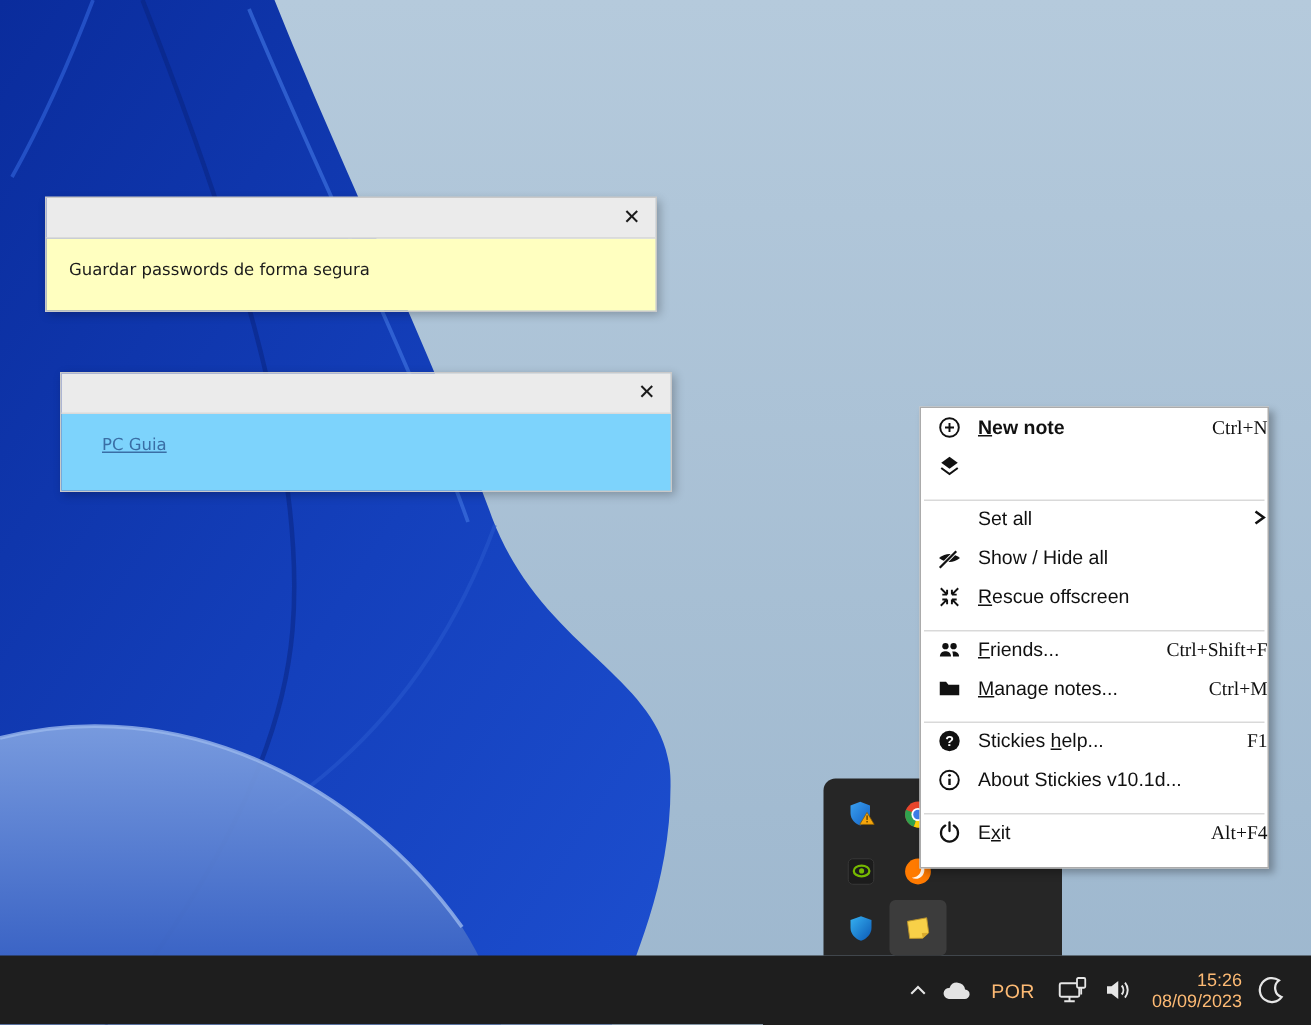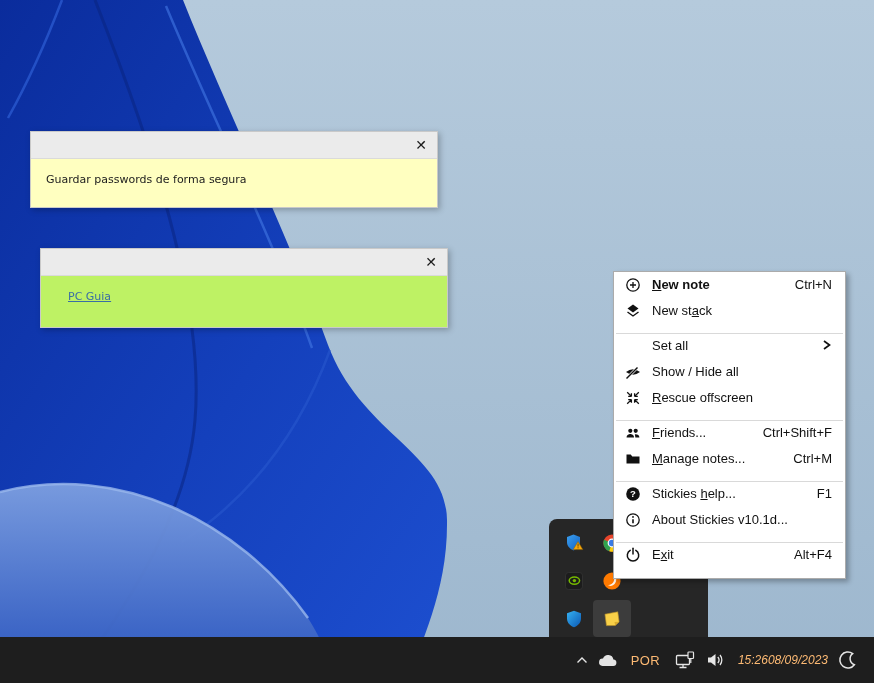--- a/index.html
+++ b/index.html
@@ -30,7 +30,7 @@
   .mi { display:flex; align-items:flex-start; height:26px; cursor:pointer; }
   .mi .ic { width:38px; display:flex; justify-content:center; align-items:center; flex:none; }
   .mi .lbl { flex:1; white-space:nowrap; }
-  .mi .rt { margin-left:auto; padding-right:13px; display:flex; align-items:center; color:#111; }
+  .mi .rt { margin-left:auto; display:flex; align-items:center; color:#111;font-family:Liberation Serif, serif; }
   .mi.bold .lbl { font-weight:bold; }
   .msep { height:1px; background:#d9d9d9; margin:4px 2px; }
   u { text-decoration:underline; }

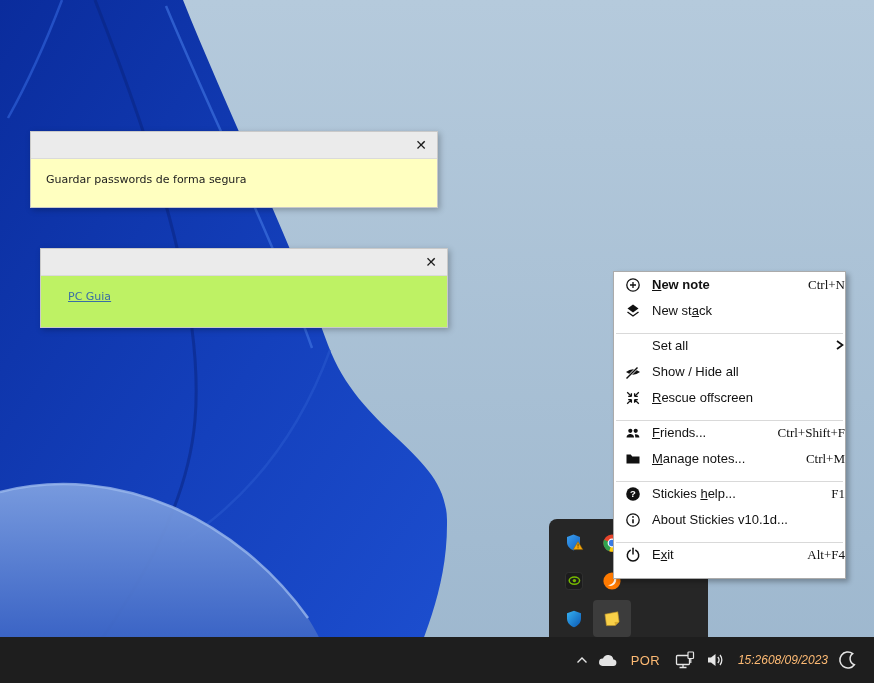--- a/index.html
+++ b/index.html
@@ -17,7 +17,7 @@
   #note1 { left:30px; top:131px; width:408px; }
   #note1 .note-body { height:48px; background:#ffffc0; }
   #note2 { left:40px; top:248px; width:408px; }
-  #note2 .note-body { height:51px; background:#bef264;padding-left:27px; }
+  #note2 .note-body { height:51px; background:#7dd3fc;padding-left:27px; }
   .note-link { color:#3a6ea5; text-decoration:underline; cursor:pointer; }
 
   

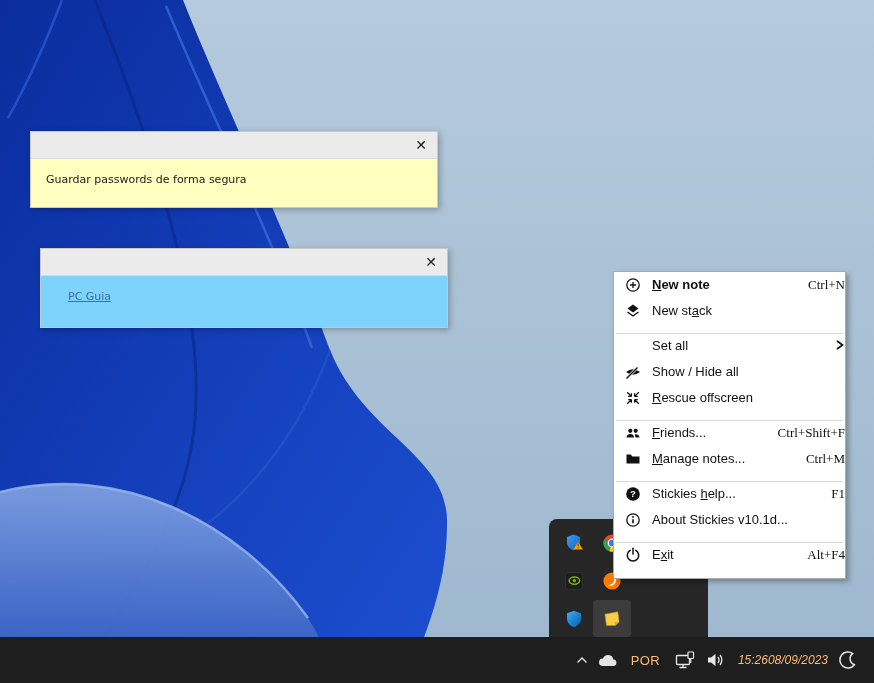--- a/index.html
+++ b/index.html
@@ -171,7 +171,6 @@
           <path d="M2.5,9 L8,13 L13.5,9" fill="none" stroke="#111" stroke-width="1.4"></path>
         </svg>
     </span>
-    <span class="lbl">New st<u>a</u>ck</span>
     <span class="rt"></span>
   </div>
 

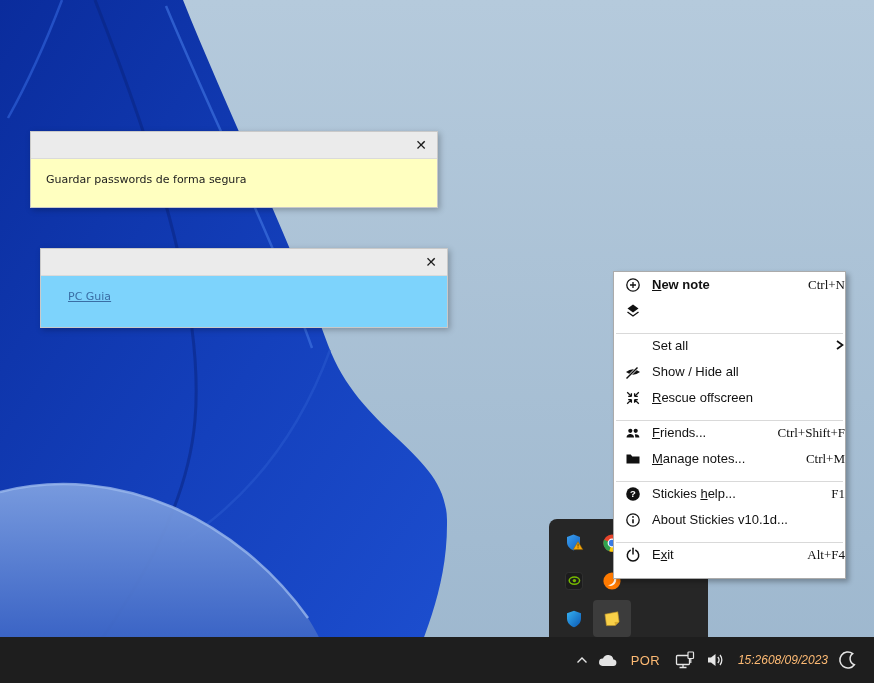--- a/index.html
+++ b/index.html
@@ -305,7 +305,7 @@
       <path d="M14,3 A7.8,7.8 0 0 1 14,13" fill="none" stroke="#e6e6e6" stroke-width="1.3"></path>
     </svg>
   </div>
-  <div class="tb-clock tb-item" style="flex-direction:row;font-style:italic;">
+  <div class="tb-clock tb-item" style="flex-direction:column;align-items:flex-end;">
     <span>15:26</span>
     <span>08/09/2023</span>
   </div>

